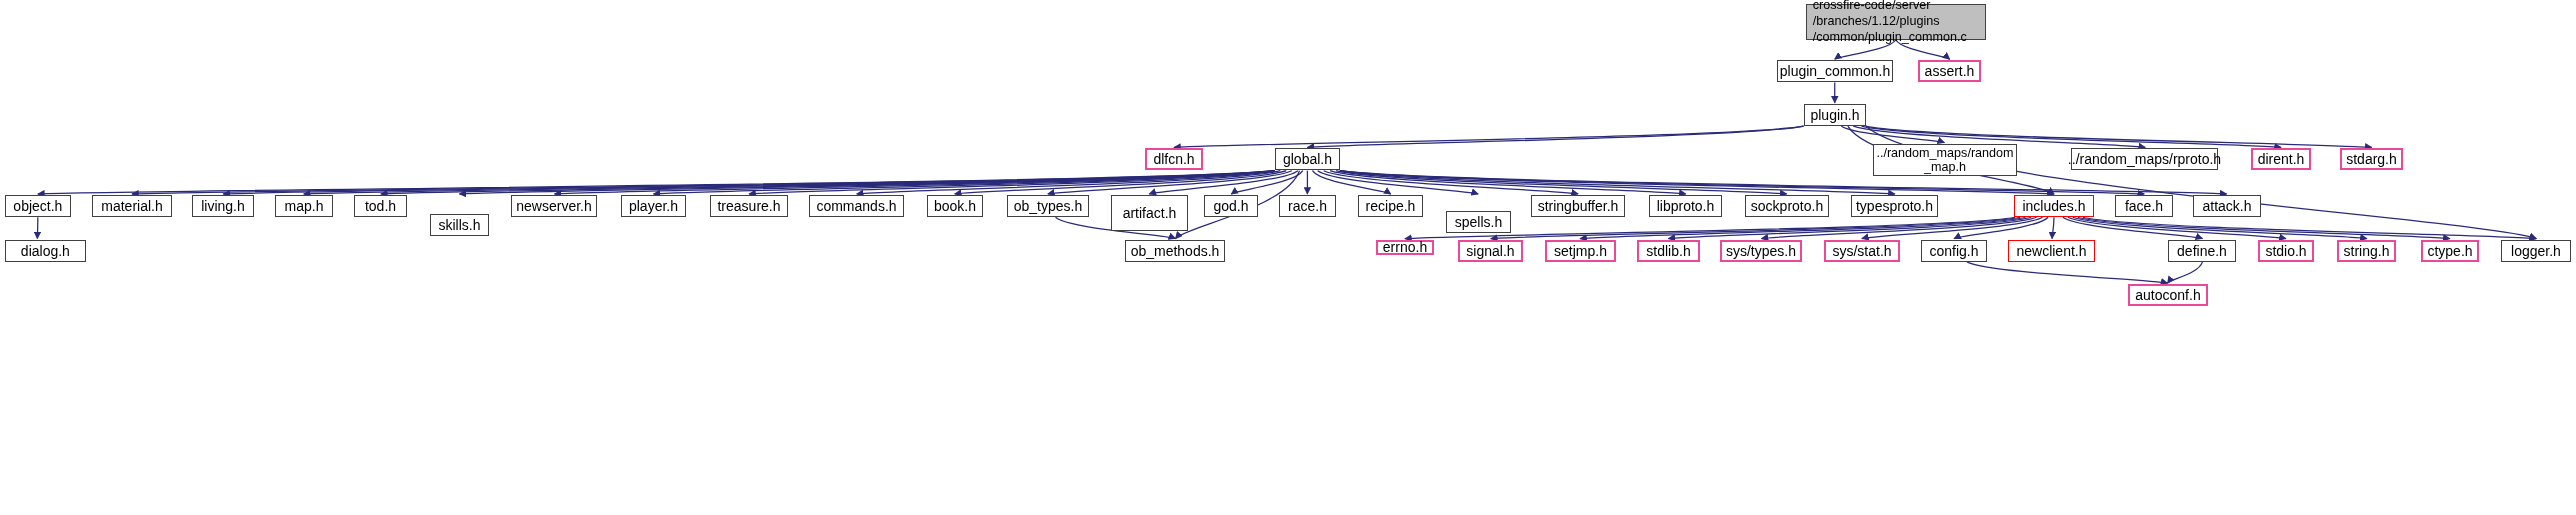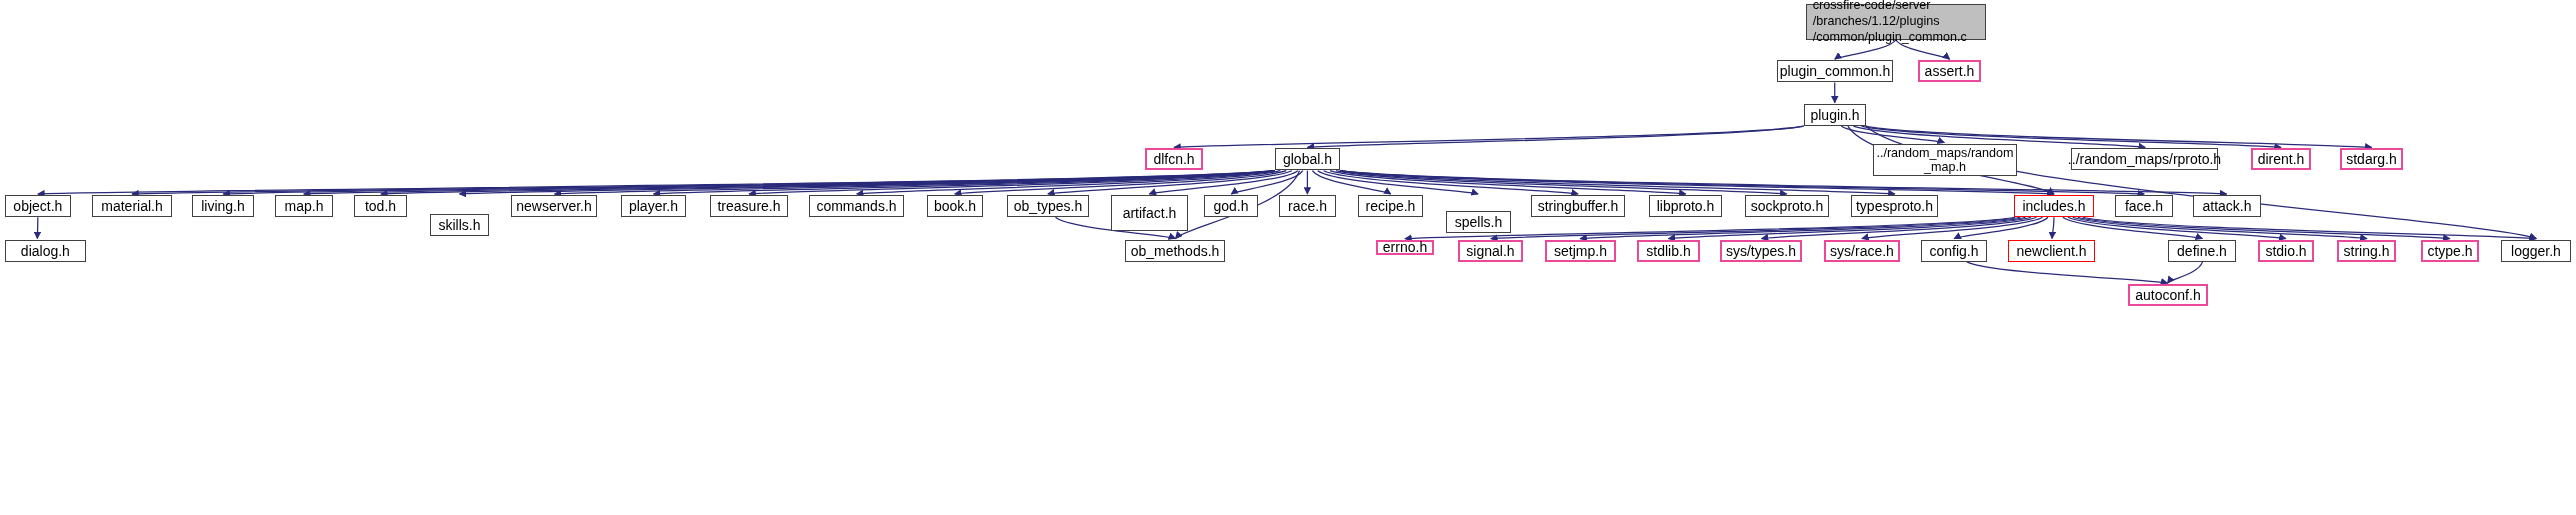--- a/index.html
+++ b/index.html
@@ -160,7 +160,7 @@
       <div class="node light" style="left: 1545px; top: 240px; width: 71px; height: 22px;">setjmp.h</div>
       <div class="node light" style="left: 1637px; top: 240px; width: 63px; height: 22px;">stdlib.h</div>
       <div class="node light" style="left: 1720px; top: 240px; width: 82px; height: 22px;">sys/types.h</div>
-      <div class="node light" style="left: 1824px; top: 240px; width: 76px; height: 22px;">sys/race.h</div>
+      <div class="node light" style="left: 1824px; top: 240px; width: 76px; height: 22px;">sys/stat.h</div>
       <div class="node dark" style="left: 1921px; top: 240px; width: 66px; height: 22px;">config.h</div>
       <div class="node red" style="left: 2008px; top: 240px; width: 87px; height: 22px;">newclient.h</div>
       <div class="node dark" style="left: 2168px; top: 240px; width: 68px; height: 22px;">define.h</div>

